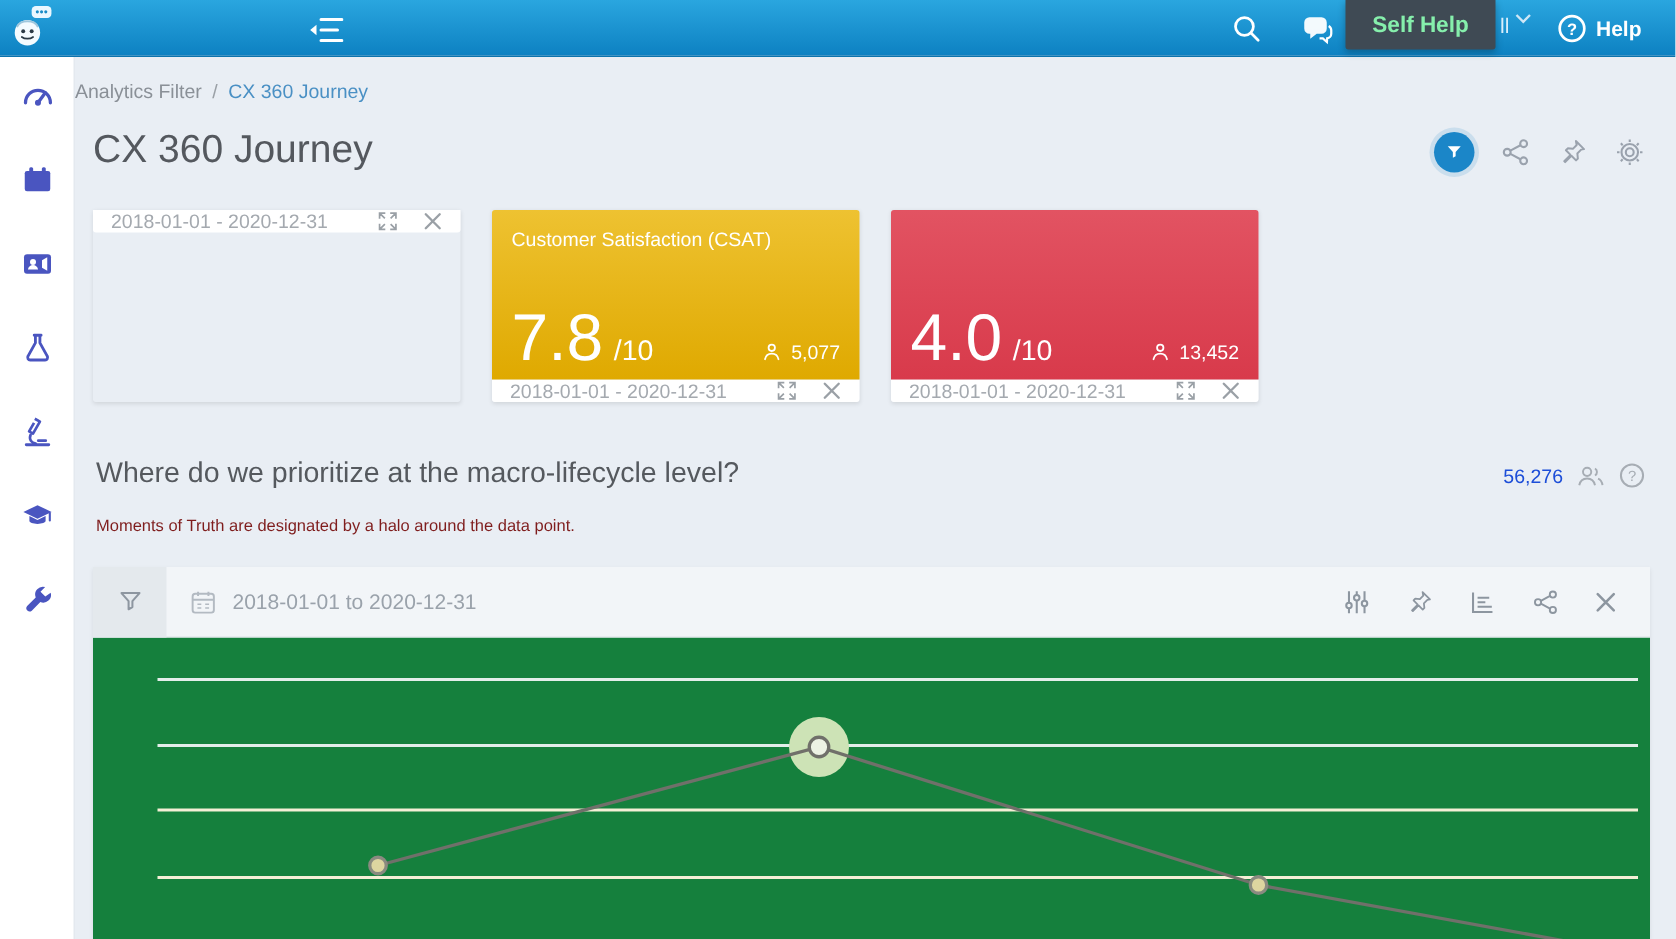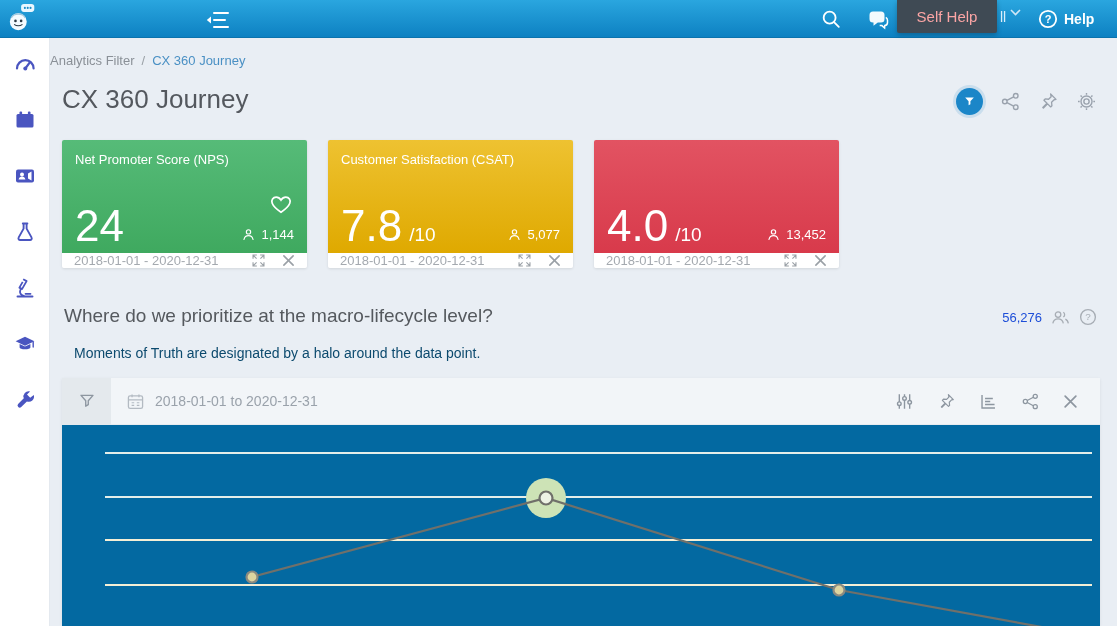--- a/index.html
+++ b/index.html
@@ -17,7 +17,7 @@
   .tb-search{position:absolute;left:820px;top:8px;cursor:pointer}
   .tb-chat{position:absolute;left:866px;top:8px;cursor:pointer}
   .selfhelp{position:absolute;left:897px;top:0;width:100px;height:33px;line-height:33px;text-align:center;
-            background:var(--selfhelp_bg,#3f4a54);color:#fca5a5;font-size:15px;font-weight:400;
+            background:var(--selfhelp_bg,#3f4a54);color:#86efac;font-size:15px;font-weight:700;
             box-shadow:0 2px 5px rgba(0,0,0,.25);border-radius:0 0 2px 2px;cursor:pointer}
   .tb-user{position:absolute;left:1000px;top:9px;color:#d9eefb;font-size:14px;display:flex;align-items:flex-start;gap:4px;cursor:pointer}
   .tb-help{position:absolute;left:1038px;top:9px;display:flex;align-items:center;gap:6px;color:#fff;

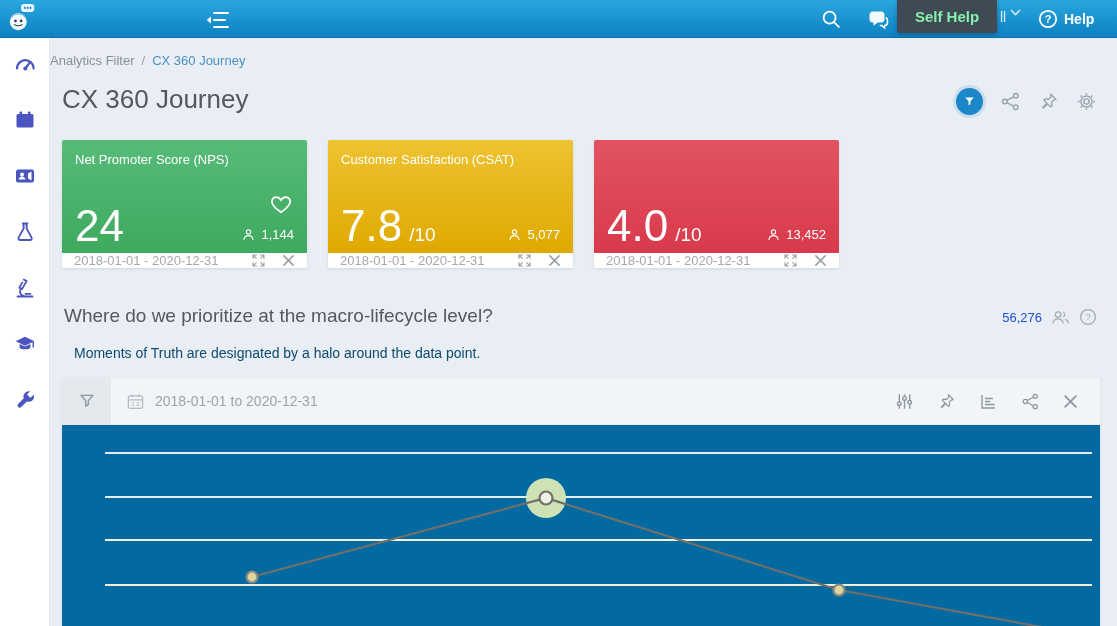--- a/index.html
+++ b/index.html
@@ -214,25 +214,6 @@
 <div class="cards">
 
   <div class="kpi-card">
-    <div class="kpi-main" style="background: linear-gradient(rgb(86, 187, 120), rgb(63, 169, 95));">
-      <div class="kpi-title">Net Promoter Score (NPS)</div>
-      <div class="kpi-value">
-        <span class="kpi-num">24</span>
-        <span class="kpi-suffix"></span>
-      </div>
-      <span class="kpi-heart">
-        <svg width="26" height="24" viewBox="0 0 24 24">
-          <path d="M12 20.3C8.6 18 4.6 15 3.2 11.3 2 8.2 4 5.2 7.2 5.2c2 0 3.6 1.1 4.8 2.9 1.2-1.8 2.8-2.9 4.8-2.9 3.2 0 5.2 3 4 6.1-1.4 3.7-5.4 6.7-8.8 9z" fill="none" stroke="#fff" stroke-width="1.7"></path>
-        </svg>
-      </span>
-      <span class="kpi-meta">
-        <svg width="15" height="15" viewBox="0 0 24 24">
-          <circle cx="12" cy="7.8" r="3.4" fill="none" stroke="#fff" stroke-width="1.9"></circle>
-          <path d="M4.8 20c.8-4 3.4-6.1 7.2-6.1s6.4 2.1 7.2 6.1" fill="none" stroke="#fff" stroke-width="1.9" stroke-linecap="round"></path>
-        </svg>
-        <span>1,144</span>
-      </span>
-    </div>
     <div class="kpi-footer">
       <span>2018-01-01 - 2020-12-31</span>
       <span class="spacer"></span>

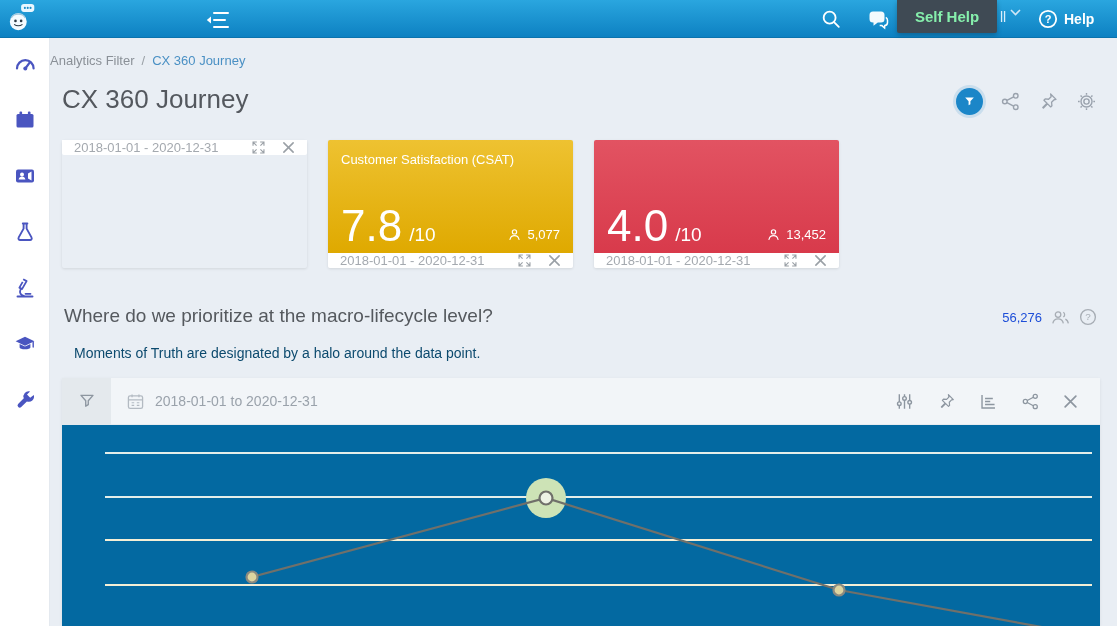--- a/index.html
+++ b/index.html
@@ -59,7 +59,7 @@
   .section-heading{position:absolute;left:64px;top:305px;font-size:19px;color:#55595e}
   .section-meta{position:absolute;right:20px;top:308px;display:flex;align-items:center;gap:8px;
                 color:#1d4ed8;font-size:13px}
-  .section-sub{position:absolute;left:74px;top:345px;font-size:14px;color:#0c4a6e}
+  .section-sub{position:absolute;left:64px;top:345px;font-size:11px;color:#7f1d1d}
 
   
   .panel{position:absolute;left:62px;top:378px;width:1038px;bottom:0;background:#0369a1;

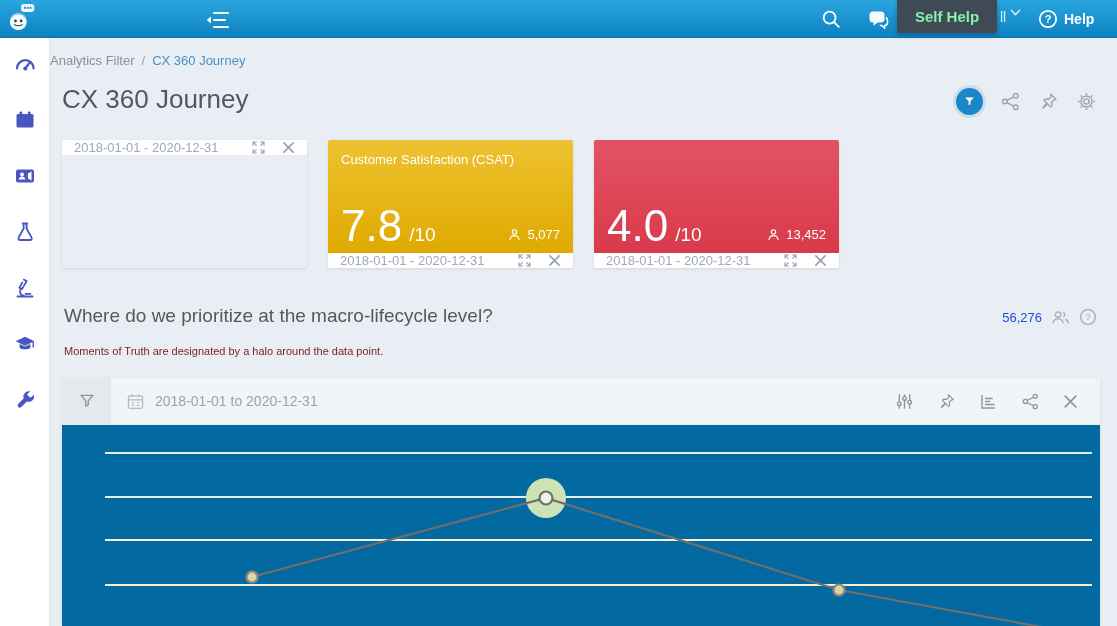--- a/index.html
+++ b/index.html
@@ -62,7 +62,7 @@
   .section-sub{position:absolute;left:64px;top:345px;font-size:11px;color:#7f1d1d}
 
   
-  .panel{position:absolute;left:62px;top:378px;width:1038px;bottom:0;background:#0369a1;
+  .panel{position:absolute;left:62px;top:378px;width:1038px;bottom:0;background:#15803d;
          box-shadow:0 1px 3px rgba(0,0,0,.08);overflow:hidden}
   .panel-toolbar{height:47px;background:#f2f5f8;display:flex;align-items:center;border-bottom:1px solid #e7ebef;box-sizing:border-box}
   .toolbar-filter{width:49px;height:47px;background:#e4e9ed;display:flex;align-items:center;justify-content:center;cursor:pointer}

